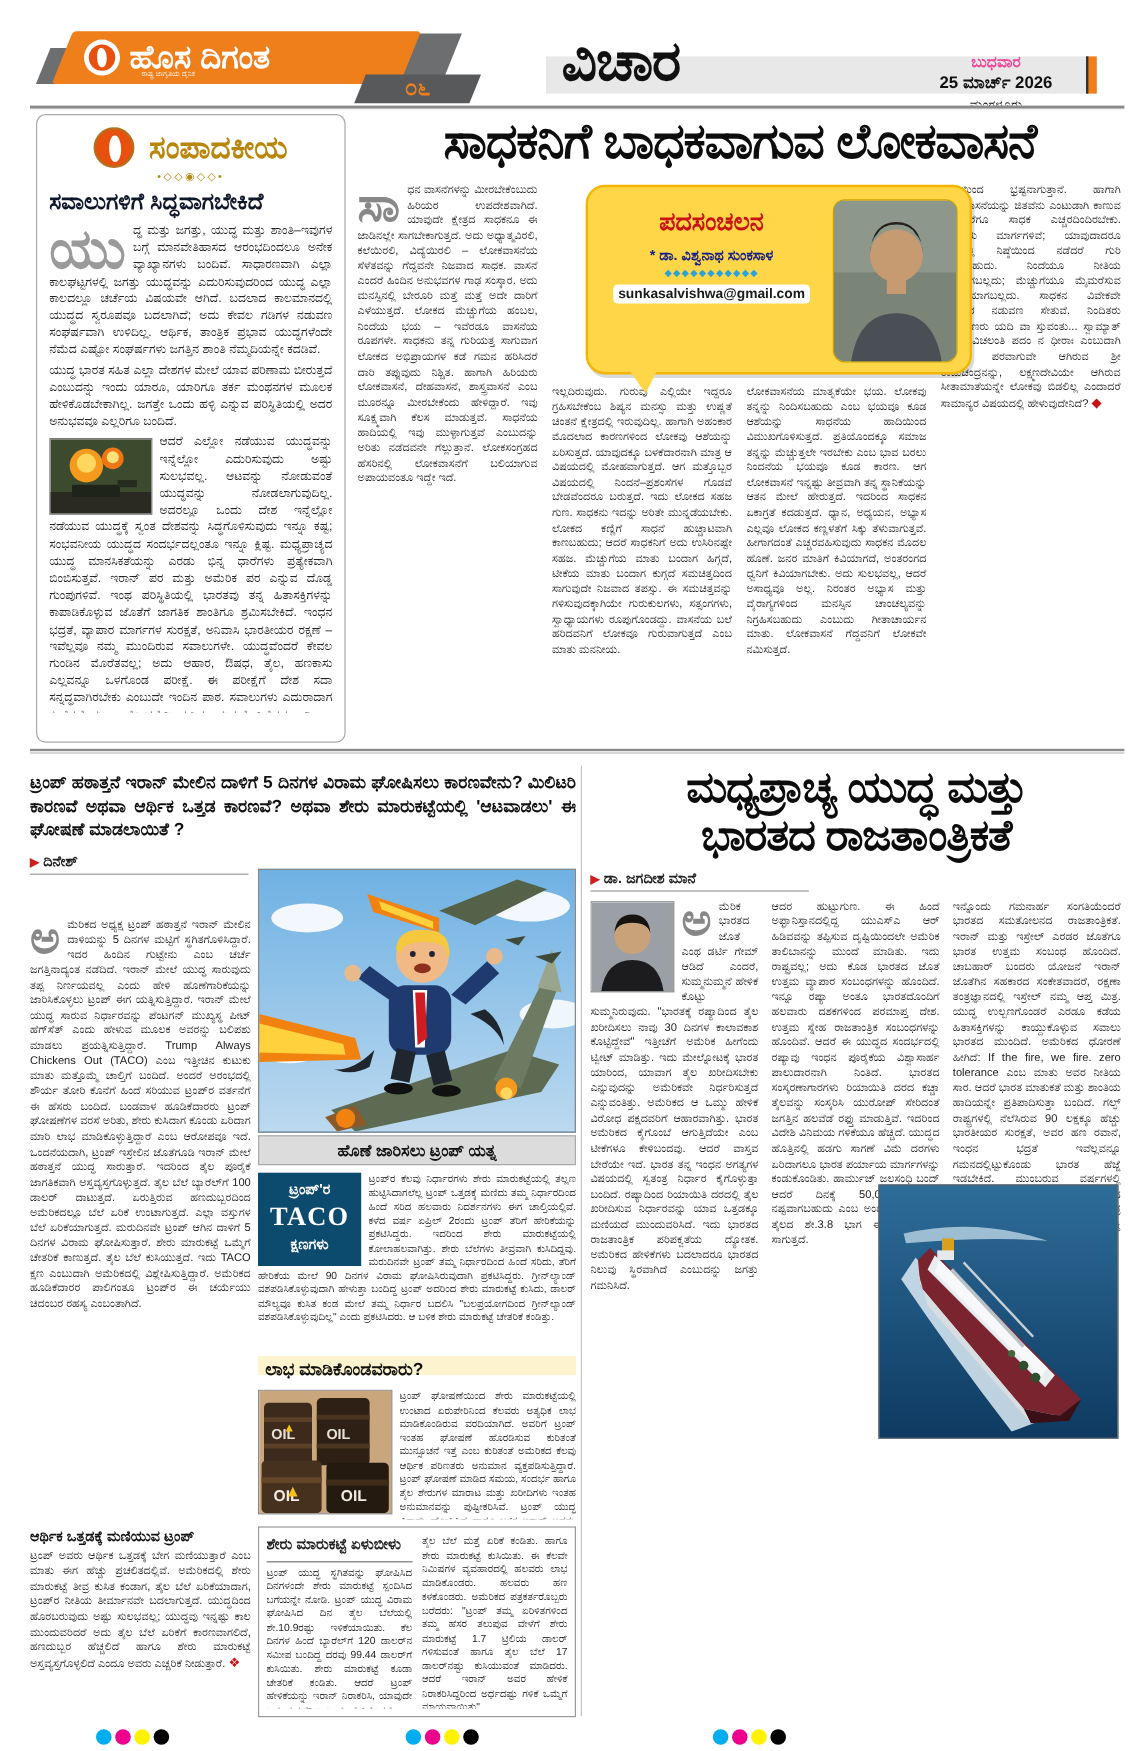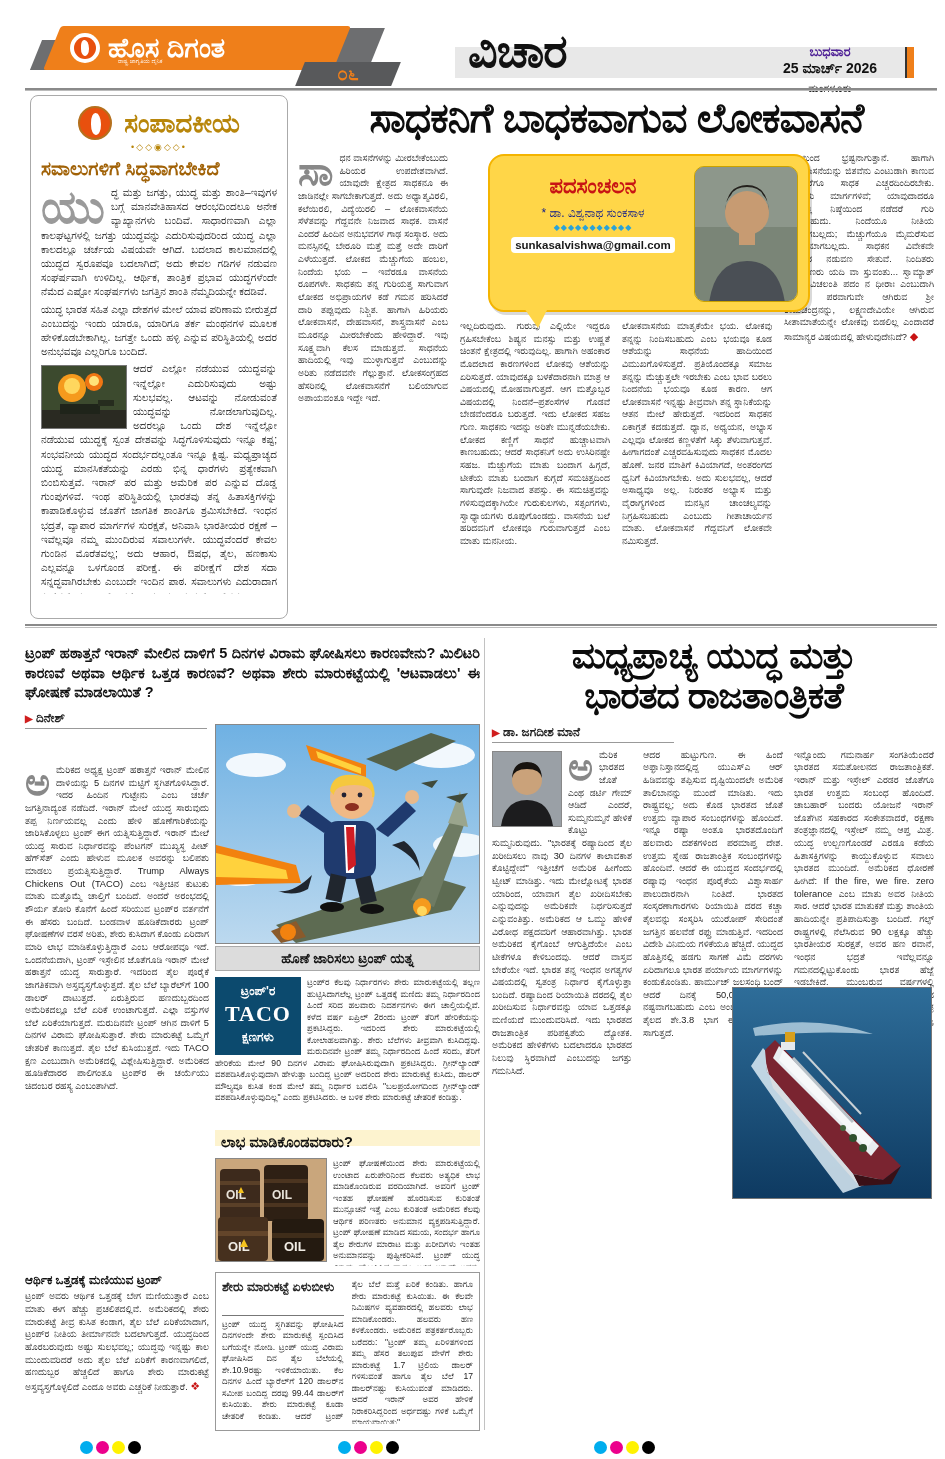--- a/index.html
+++ b/index.html
@@ -24,7 +24,7 @@
   .gray-band { position:absolute; left:455px; top:47px; width:452px; height:31px; background:#e8e8e8; }
   .page-title { position:absolute; left:468px; top:24px; font-size:46px; font-weight:bold; color:#111; letter-spacing:-1px; }
   .date-block { position:absolute; left:760px; top:44px; width:140px; text-align:center; line-height:1.25; }
-  .date-day { color:#4c1d95; font-weight:bold; font-size:13px; }
+  .date-day { color:#ec4899; font-weight:bold; font-size:13px; }
   .date-date { color:#111; font-size:14px; font-weight:bold; }
   .date-city { color:#222; font-size:11px; margin-top:4px; }
   .orange-tick { position:absolute; left:905px; top:47px; width:9px; height:31px; background:#ef7f1a; border-left:2px solid #333; }

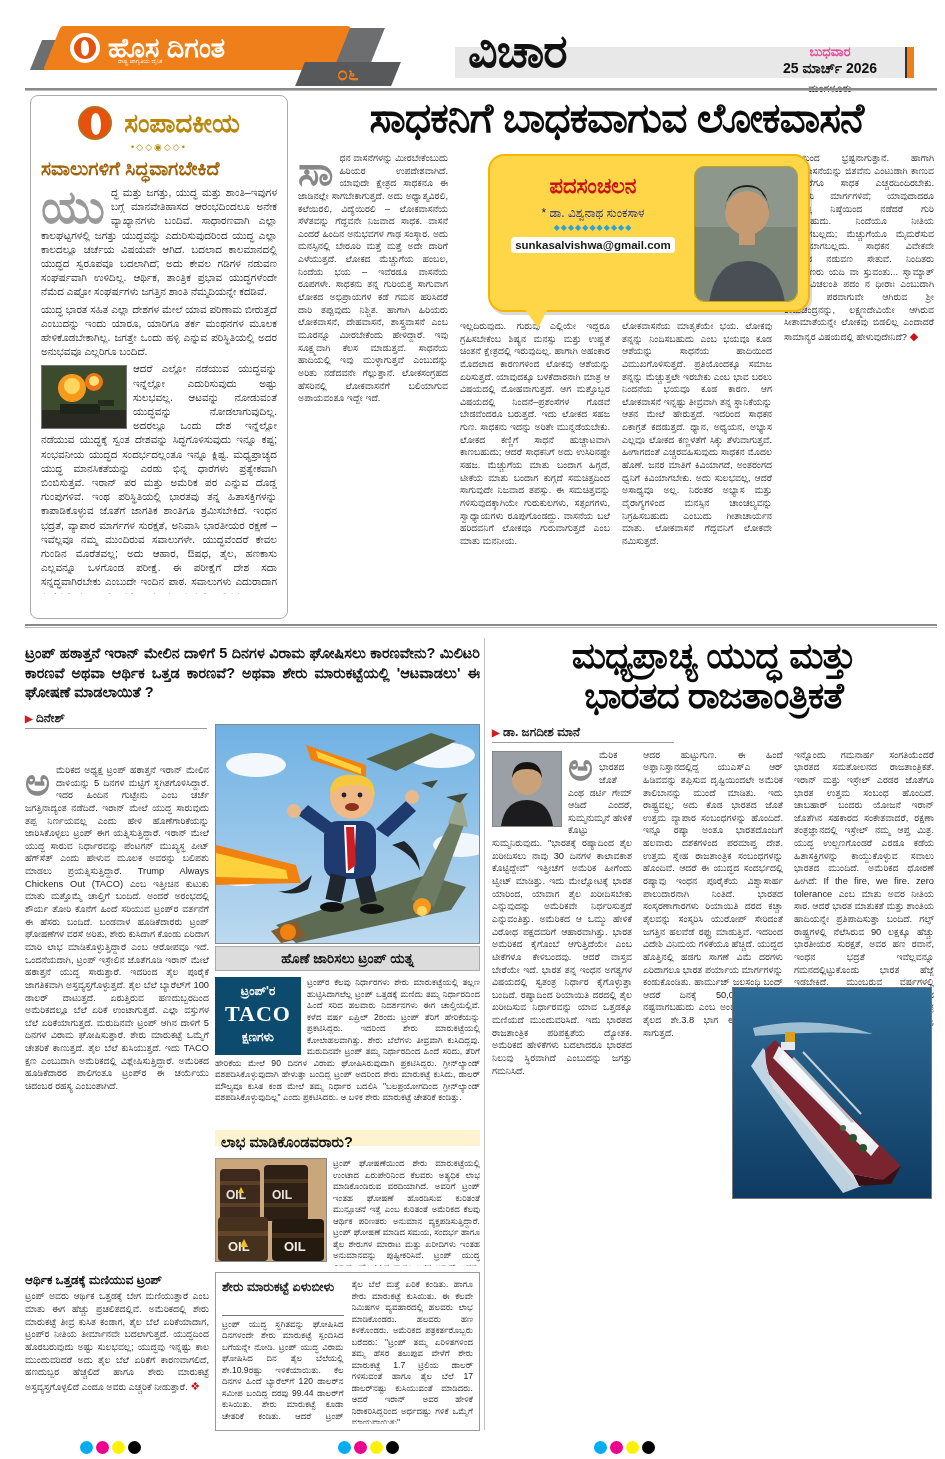--- a/index.html
+++ b/index.html
@@ -38,7 +38,7 @@
   .edit-logo:after { content:""; position:absolute; left:11px; top:5px; width:10px; height:22px; background:#fff; border-radius:45% 55% 50% 50%; }
   .edit-title { color:#b8860b; font-size:26px; font-weight:bold; }
   .edit-orn { text-align:center; color:#b8860b; font-size:9px; letter-spacing:2px; margin:2px 0 6px 0; }
-  .edit-hl { font-size:19px; font-weight:bold; color:#a16207; margin-bottom:6px; }
+  .edit-hl { font-size:19px; font-weight:bold; color:#0f172a; margin-bottom:6px; }
   .edit-body { font-size:10.3px; line-height:1.38; text-align:justify; color:#222; }
   .dropcap { float:left; font-size:46px; line-height:.85; font-weight:bold; color:#9a9a9a; padding:2px 6px 0 0; }
   .edit-img { float:left; width:86px; height:64px; margin:3px 6px 2px 0; border:1px solid #777; }

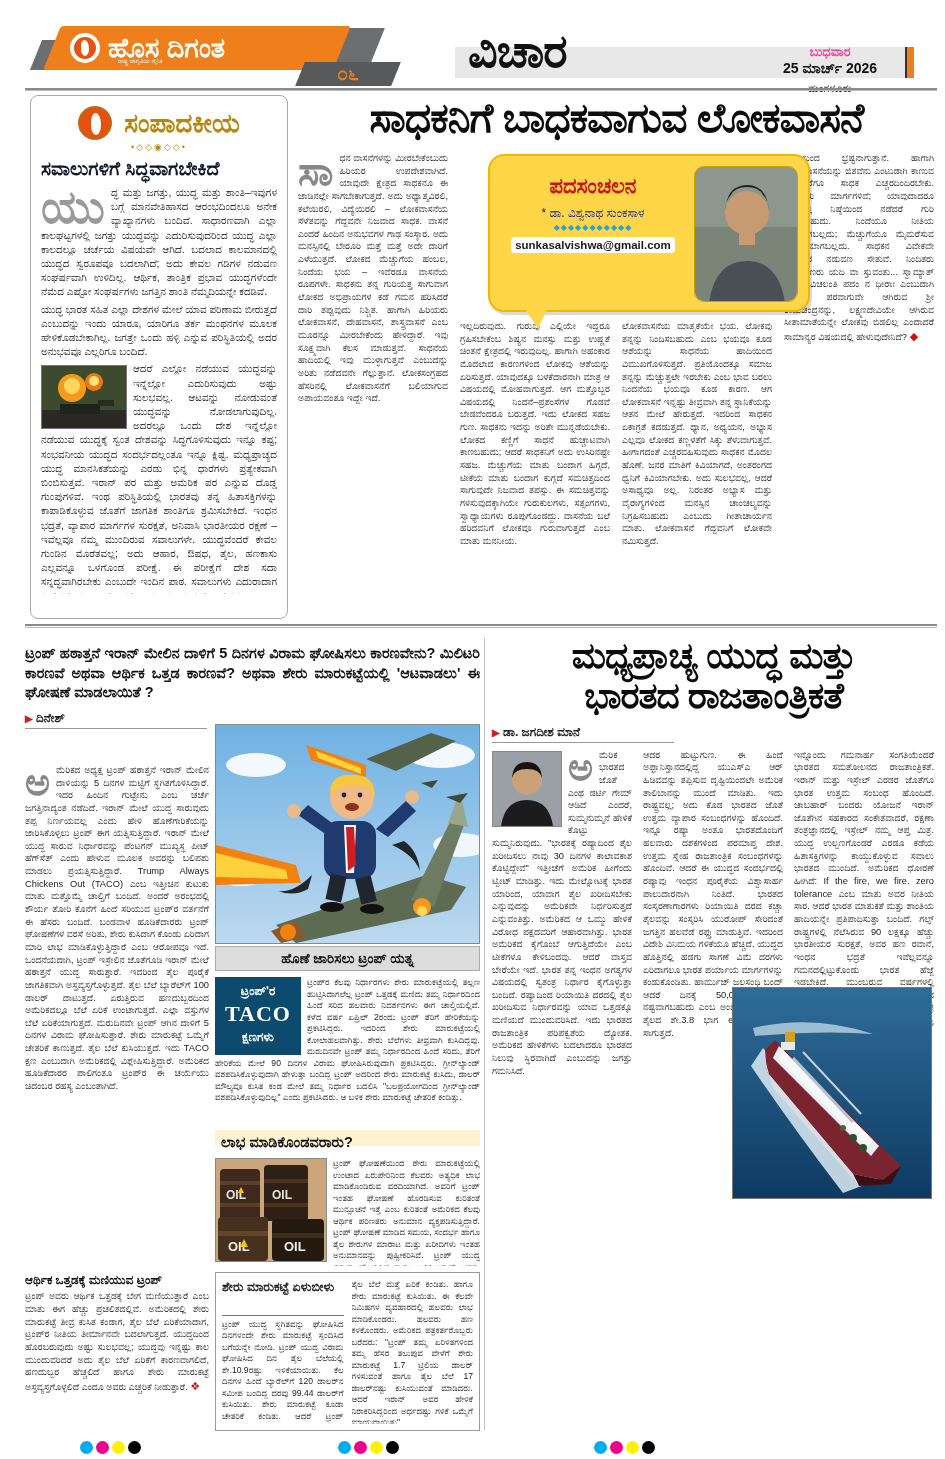--- a/index.html
+++ b/index.html
@@ -57,7 +57,7 @@
     border-left:14px solid transparent; border-right:10px solid transparent; border-top:20px solid #ffd648; }
   .bubble-txt { flex:1; text-align:center; }
   .bubble-title { color:#c81414; font-weight:bold; font-size:21px; margin-top:8px; }
-  .bubble-author { color:#15208a; font-weight:normal; font-size:12px; margin-top:8px; }
+  .bubble-author { color:#15208a; font-weight:bold; font-size:12px; margin-top:8px; }
   .bubble-dots { color:#2aa3d8; font-size:8px; letter-spacing:1px; margin:3px 0; }
   .bubble-mail { background:#fff; border-radius:4px; font-weight:bold; font-size:11.5px; padding:2px 4px; display:inline-block; }
   .bubble-photo { width:104px; height:136px; border-radius:10px; overflow:hidden; border:1px solid #caa200; flex:0 0 auto; }

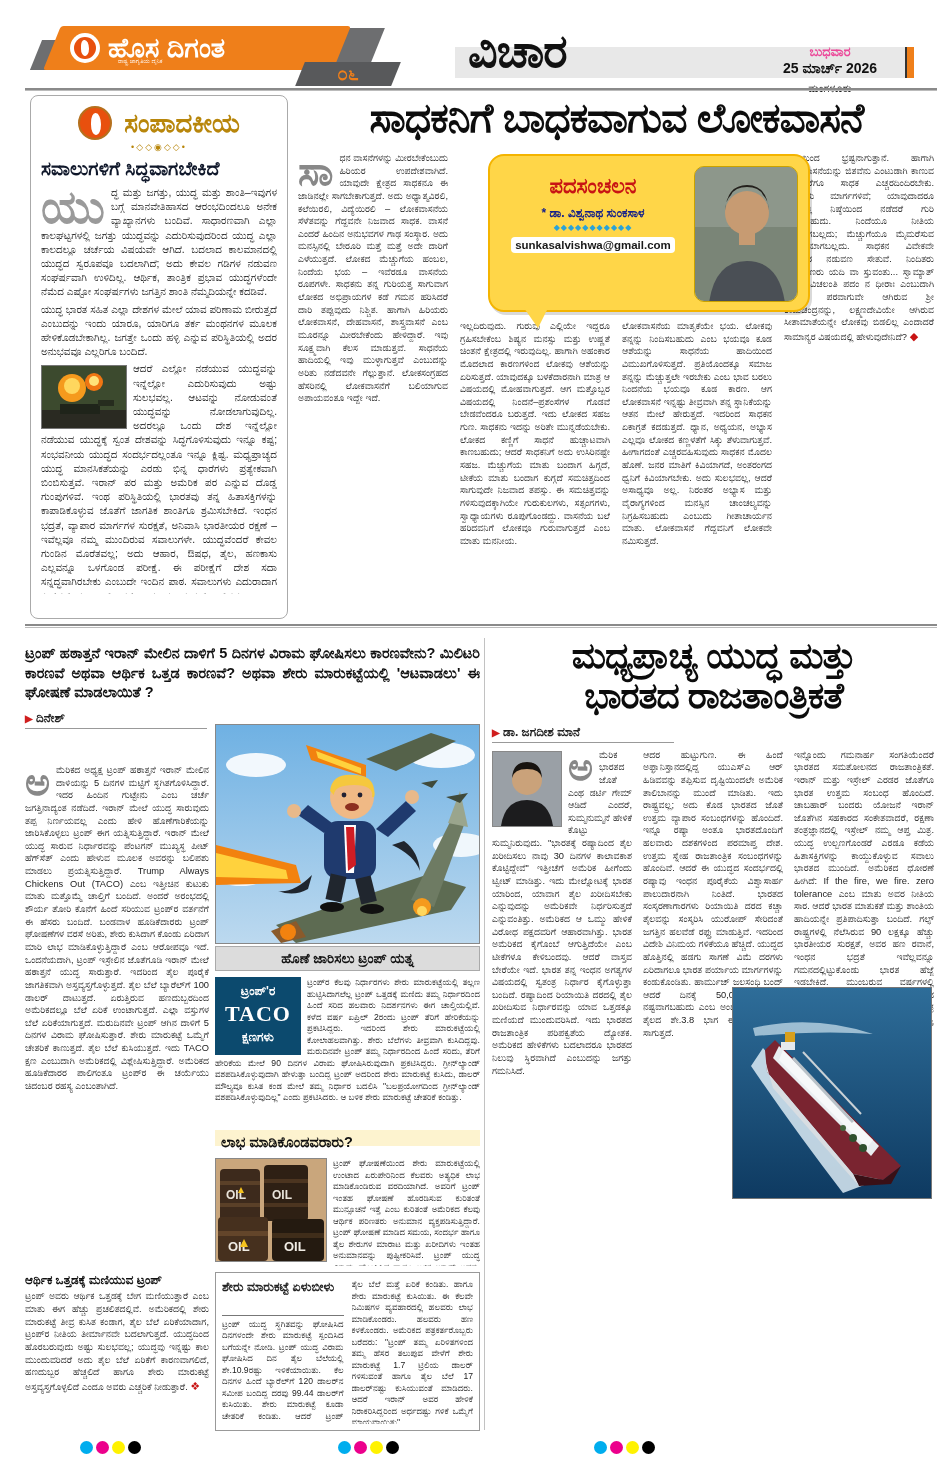--- a/index.html
+++ b/index.html
@@ -98,7 +98,7 @@
   .botbox { position:absolute; left:190px; top:636px; width:265px; height:159px; border:1px solid #999;
     display:flex; gap:8px; padding:6px; overflow:hidden; }
   .botcol { width:50%; font-size:8.6px; line-height:1.34; text-align:justify; color:#222; overflow:hidden; }
-  .botcol h4 { font-size:12.5px; font-weight:bold; border-bottom:1px solid #777; padding-bottom:19px; margin-bottom:3px; }
+  .botcol h4 { font-size:12.5px; font-weight:bold; border-bottom:1px solid #777; padding-bottom:5px; margin-bottom:3px; }
 
   
   .artR { position:absolute; left:492px; top:636px; width:443px; height:800px; }

